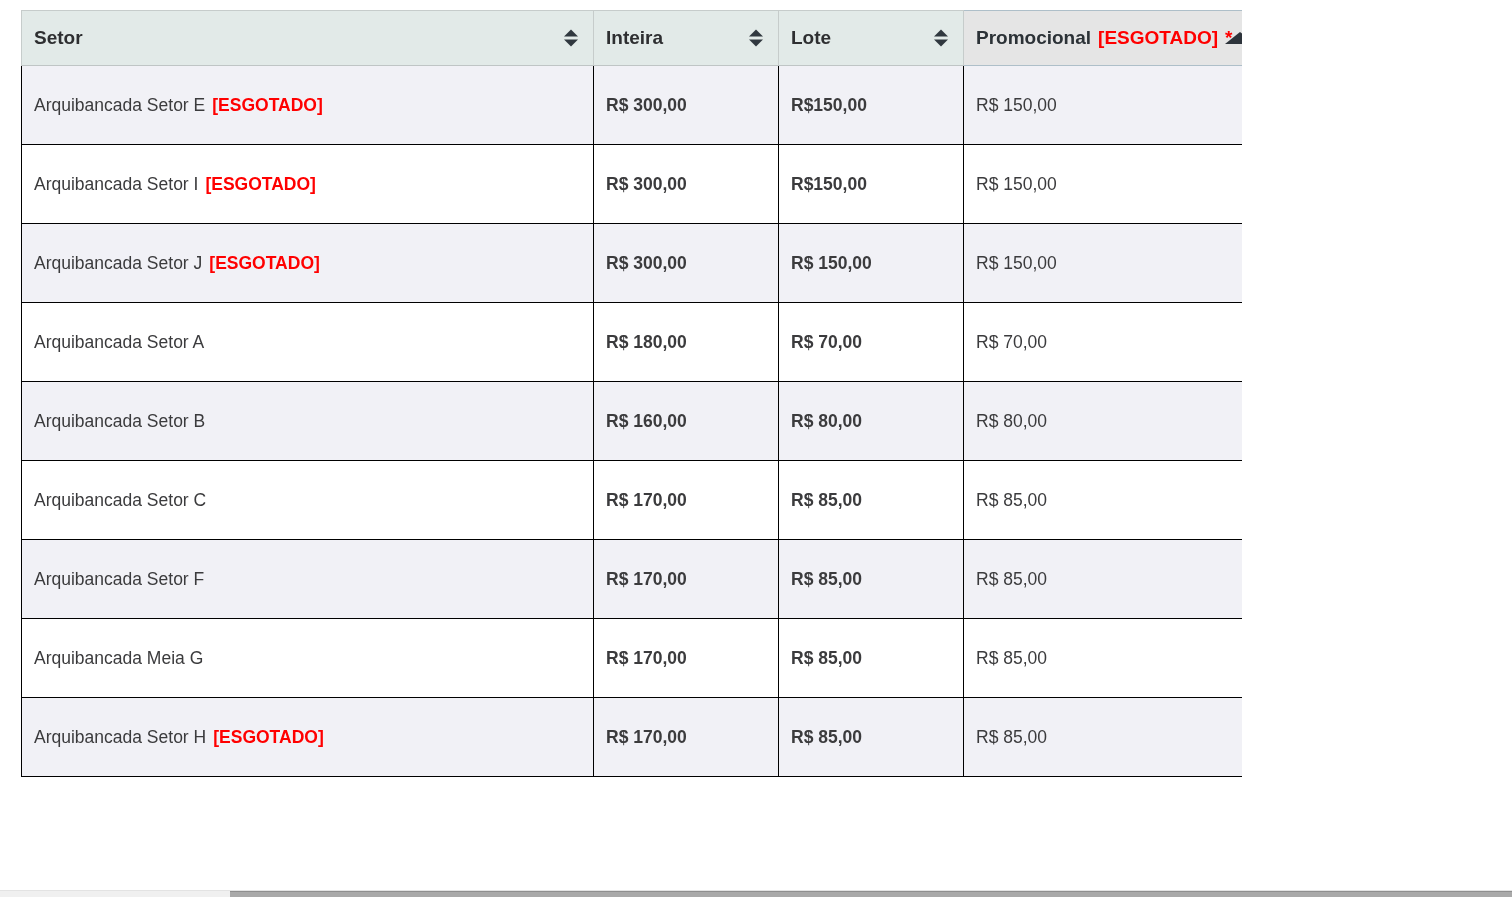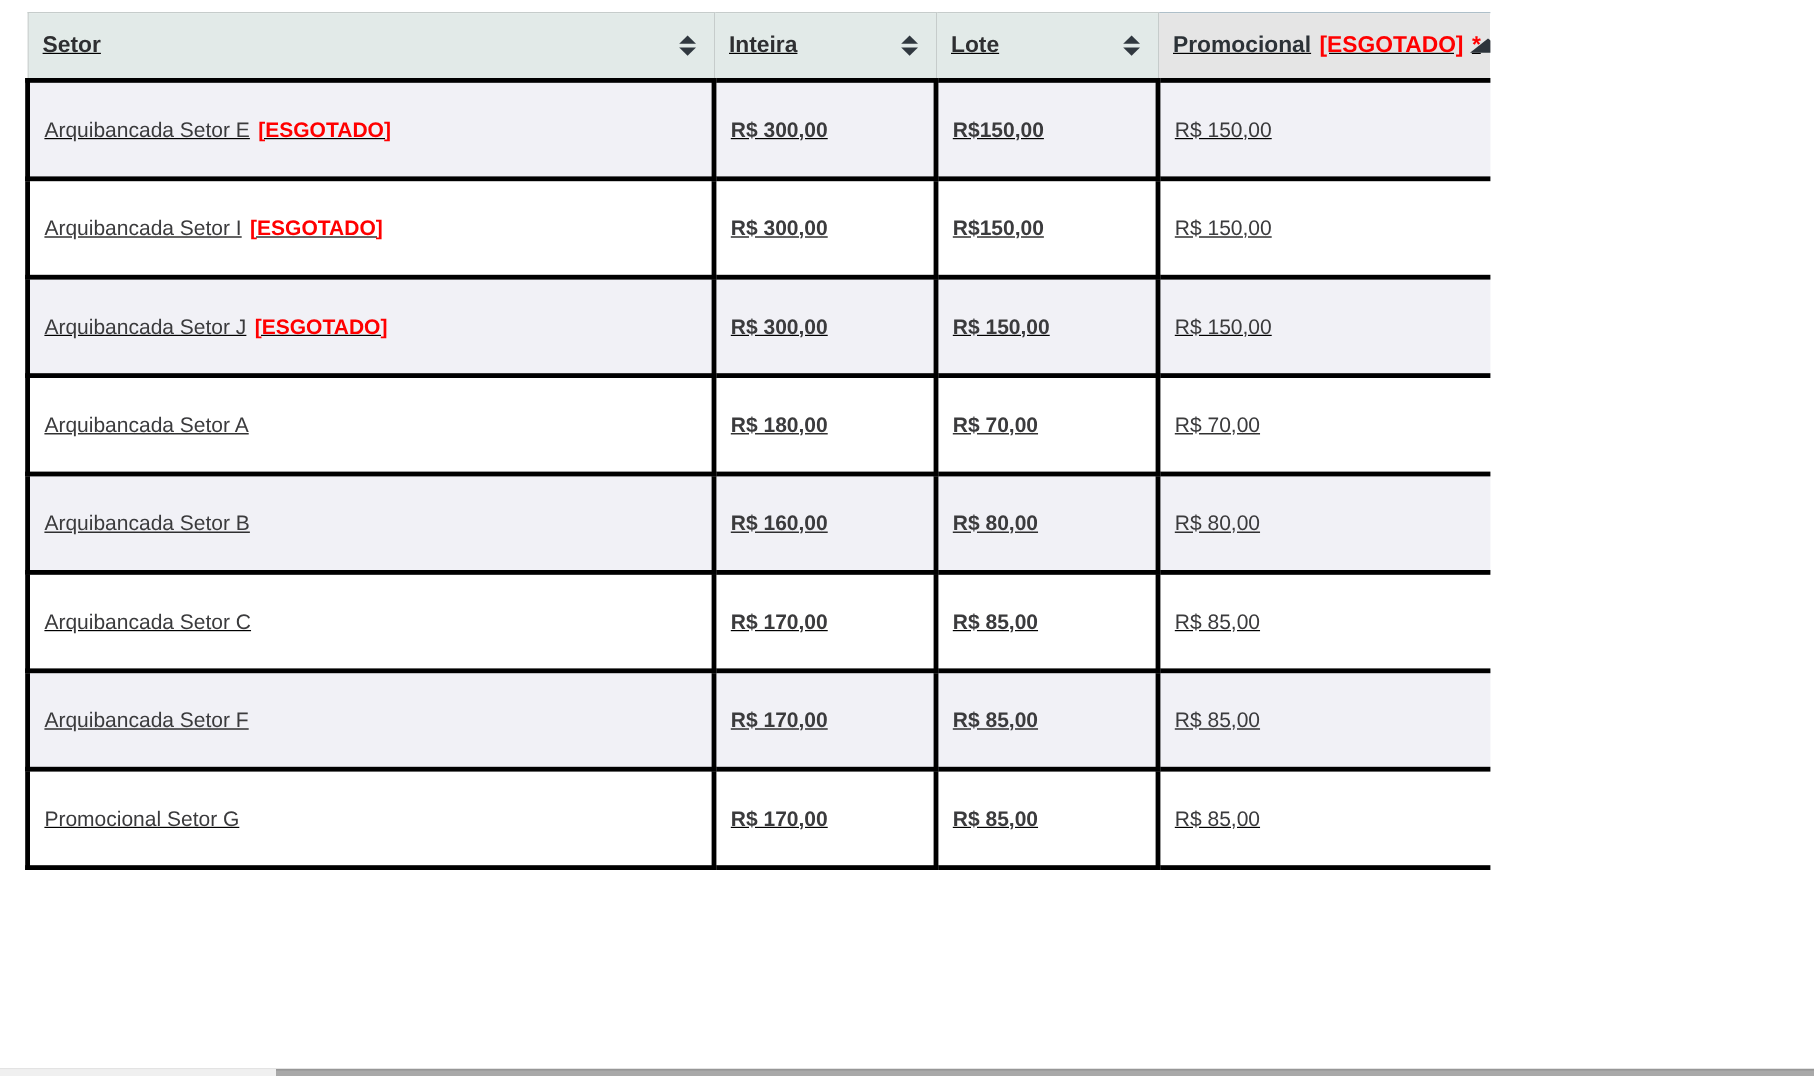--- a/index.html
+++ b/index.html
@@ -15,7 +15,6 @@
     position: absolute;
     left: 21px; top: 10px;
     width: 1221px;
-    text-decoration: underline;
   }
   table.price-table {
     border-collapse: collapse;

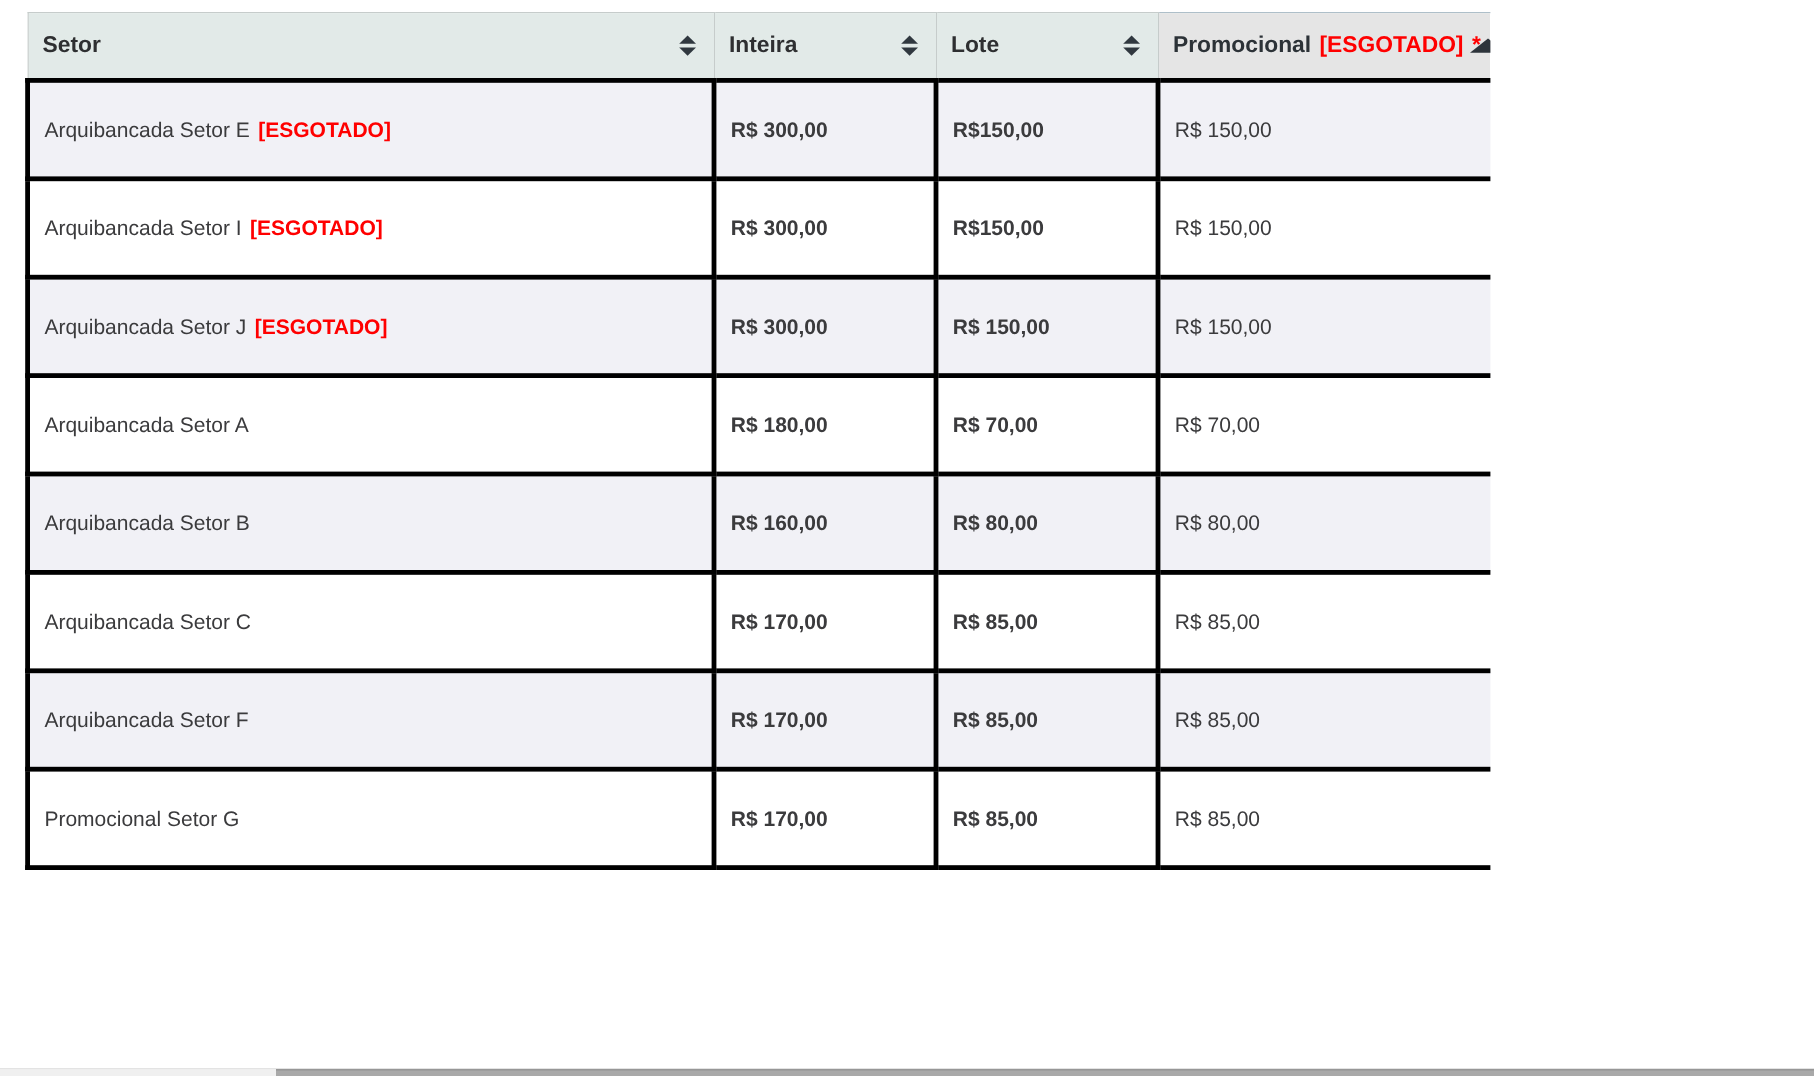--- a/index.html
+++ b/index.html
@@ -53,7 +53,7 @@
     font-size: 17.5px;
     color: #3b3b3d;
     padding: 0 0 0 12px;
-    border: 4px solid #000000;
+    border: 1px solid #000000;
     vertical-align: middle;
     white-space: nowrap;
     background: #ffffff;

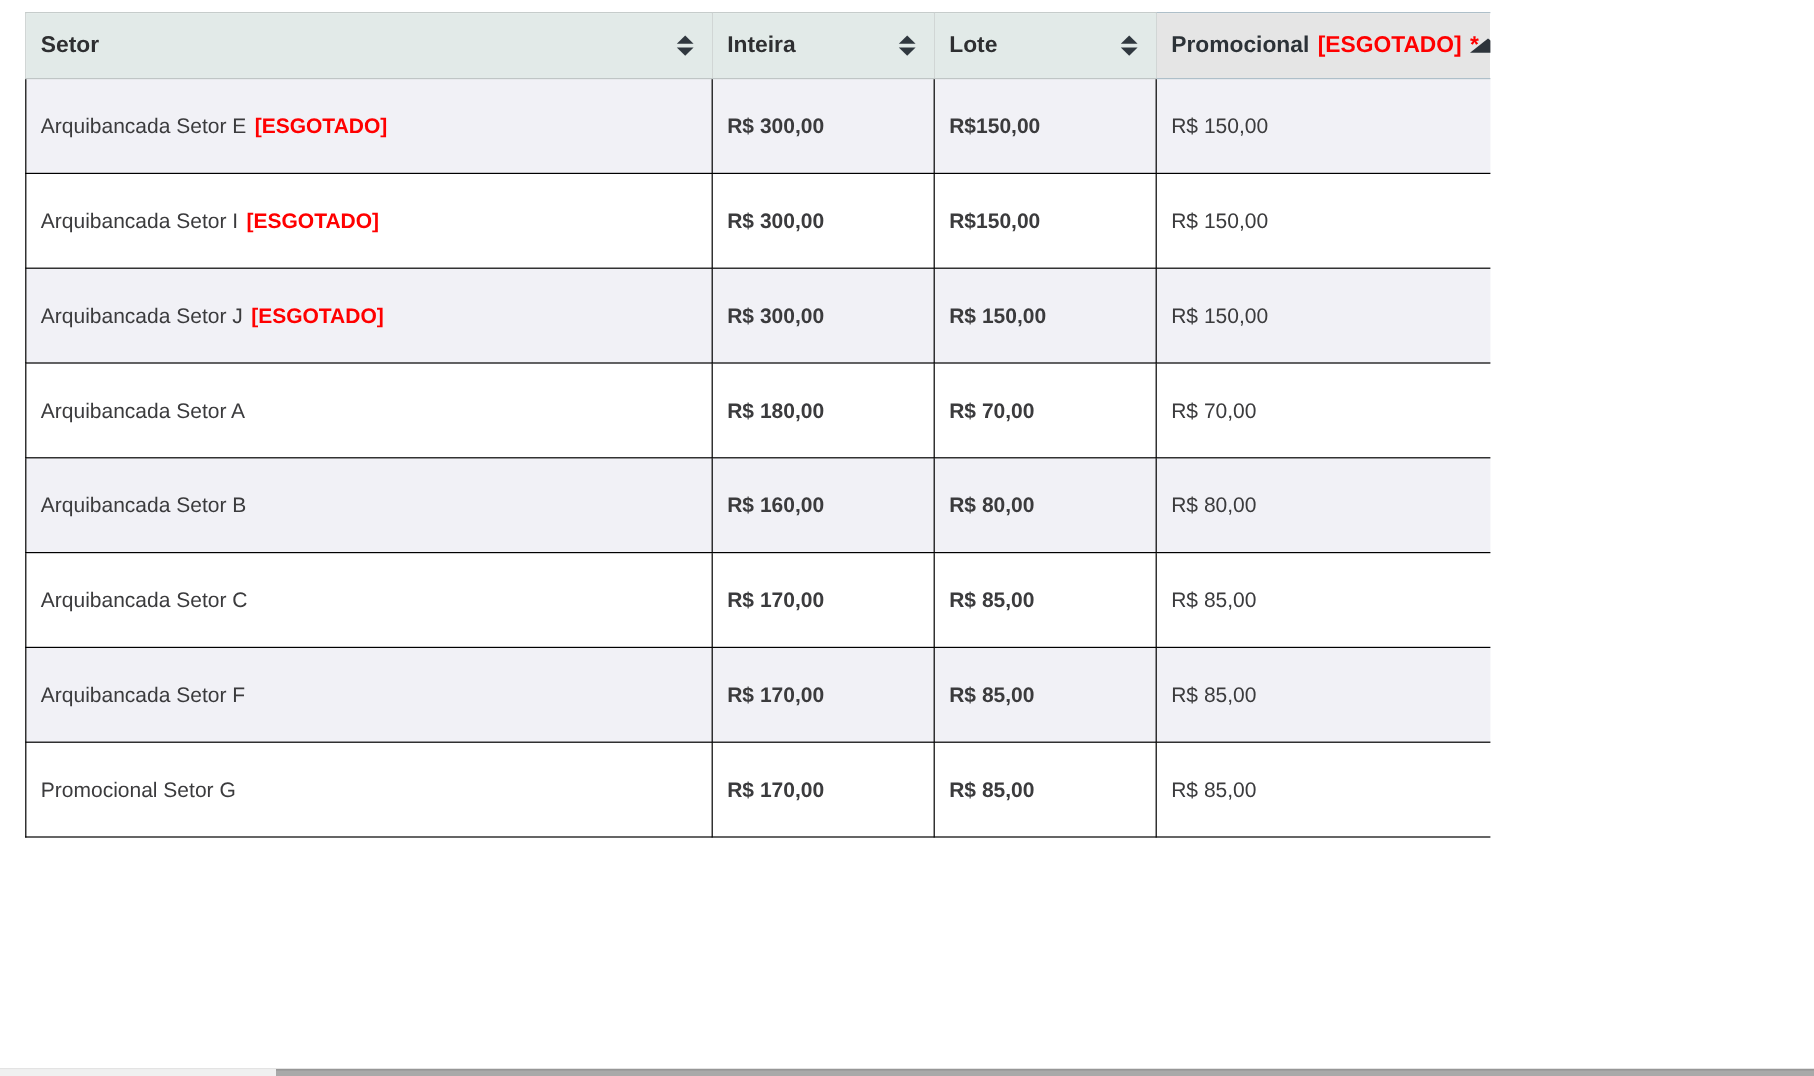--- a/index.html
+++ b/index.html
@@ -204,7 +204,7 @@
             <td>R$ 85,00</td>
           </tr>
           <tr>
-            <td class="td-setor"><span>Promocional Setor G</span></td>
+            <td class="td-setor"><span>Arquibancada Meia G</span></td>
             <td class="bold">R$ 170,00</td>
             <td class="bold">R$ 85,00</td>
             <td>R$ 85,00</td>

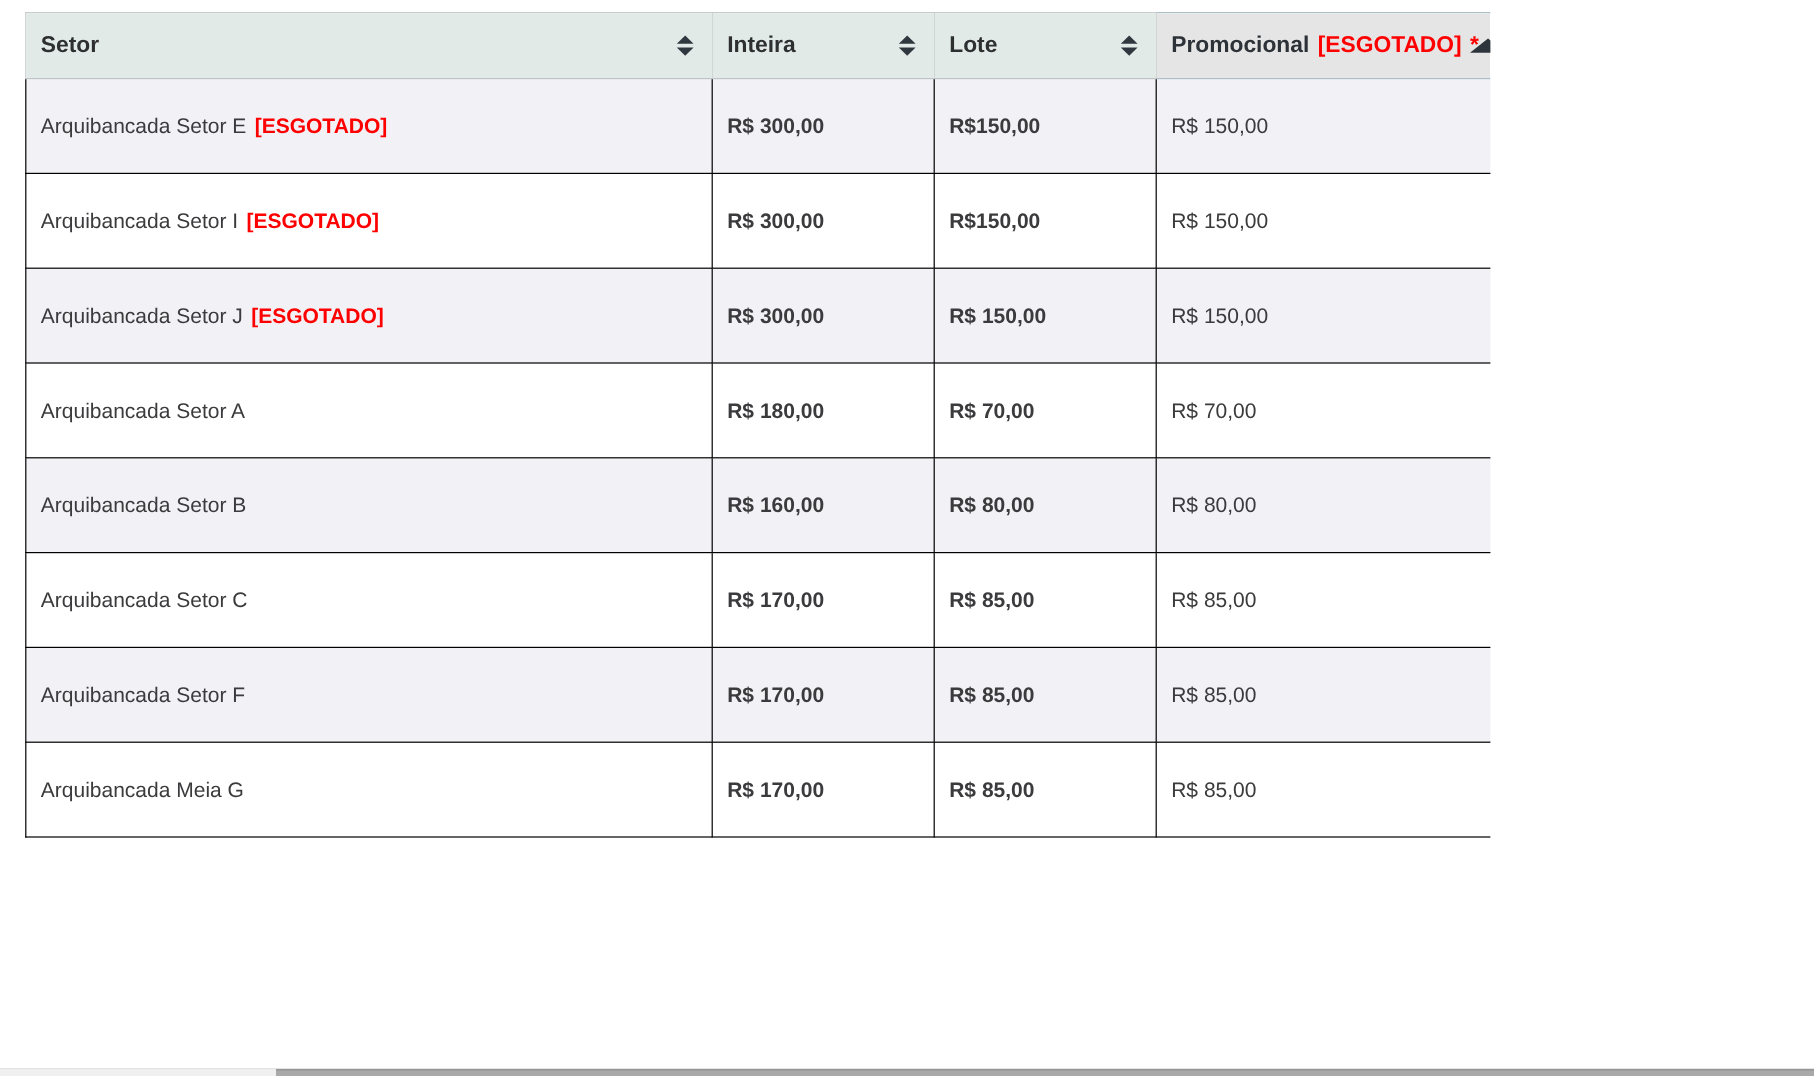--- a/index.html
+++ b/index.html
@@ -209,6 +209,12 @@
             <td class="bold">R$ 85,00</td>
             <td>R$ 85,00</td>
           </tr>
+          <tr>
+            <td class="td-setor"><span>Arquibancada Setor H</span><span class="esgotado">[ESGOTADO]</span></td>
+            <td class="bold">R$ 170,00</td>
+            <td class="bold">R$ 85,00</td>
+            <td>R$ 85,00</td>
+          </tr>
         </tbody>
     </table>
   </div>

